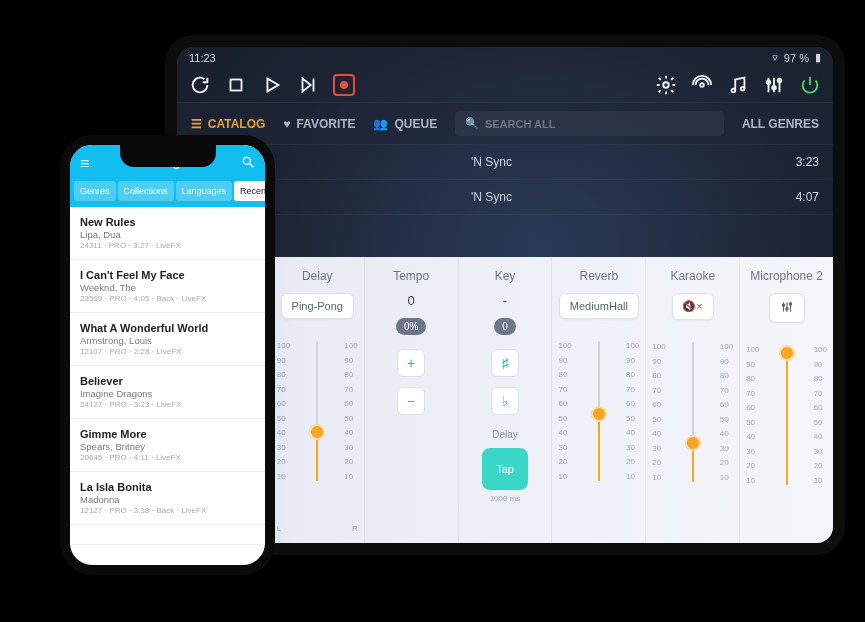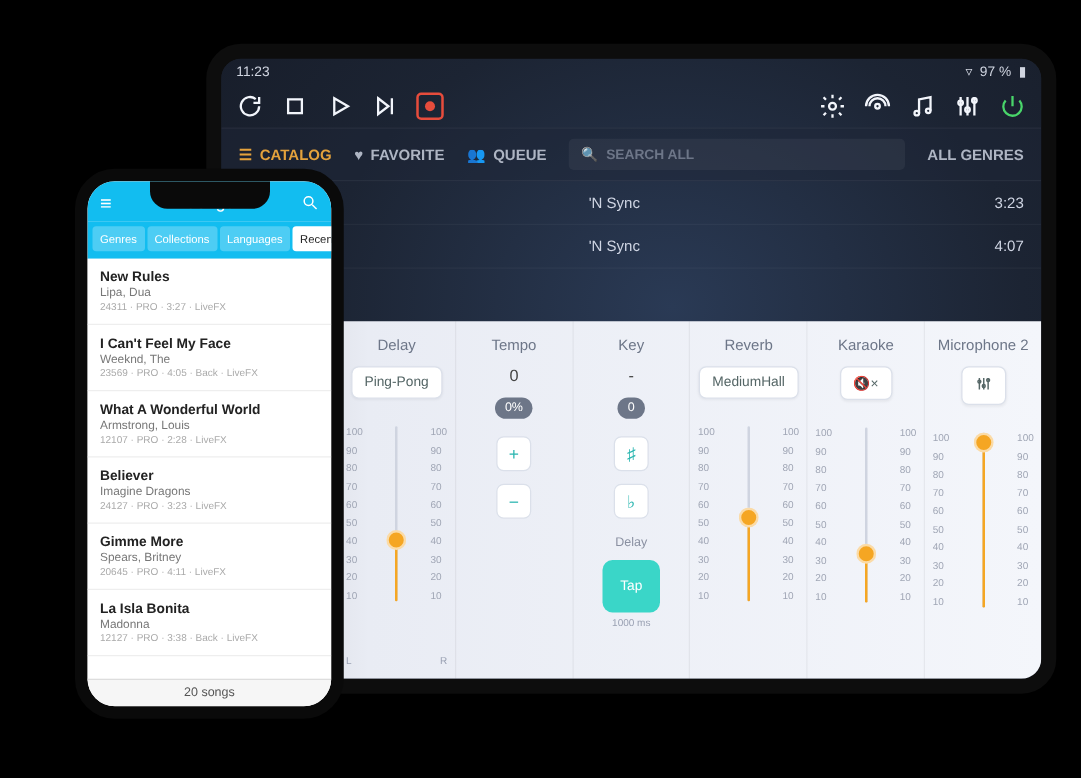--- a/index.html
+++ b/index.html
@@ -498,7 +498,6 @@
         <div class="m"></div>
       </div>
     </div>
-  <div class="pfoot">20 songs</div>
 </div>
 
 </body></html>

